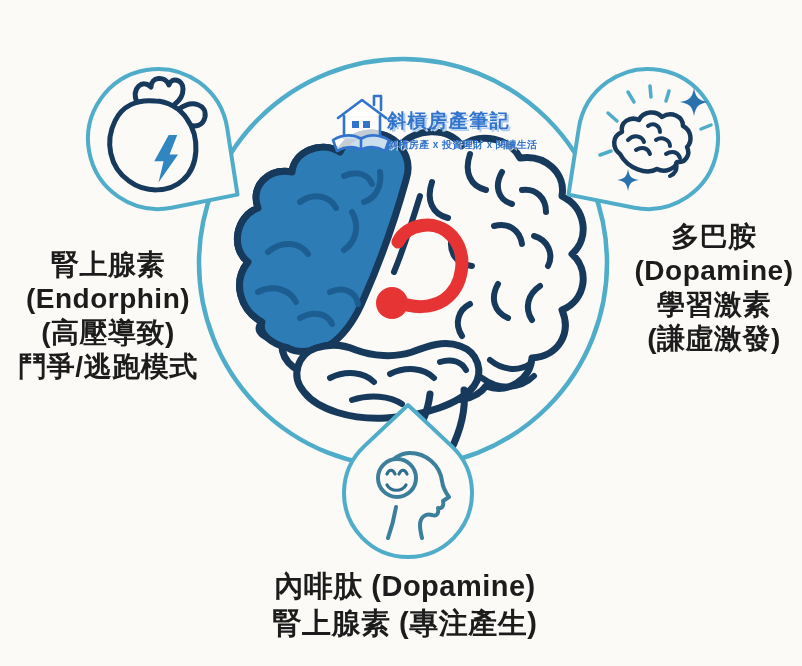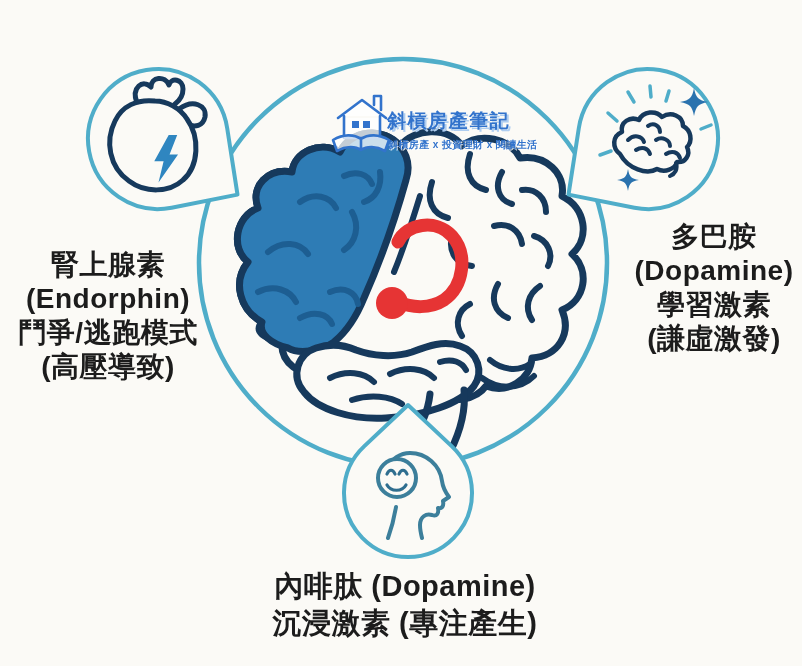--- a/index.html
+++ b/index.html
@@ -176,8 +176,8 @@
   <div class="label label-side" id="label-adrenaline">
     <span>腎上腺素</span>
     <span>(Endorphin)</span>
+    <span>(高壓導致)</span>
     <span>鬥爭/逃跑模式</span>
-    <span>(高壓導致)</span>
   </div>
   <div class="label label-side" id="label-dopamine">
     <span>多巴胺</span>

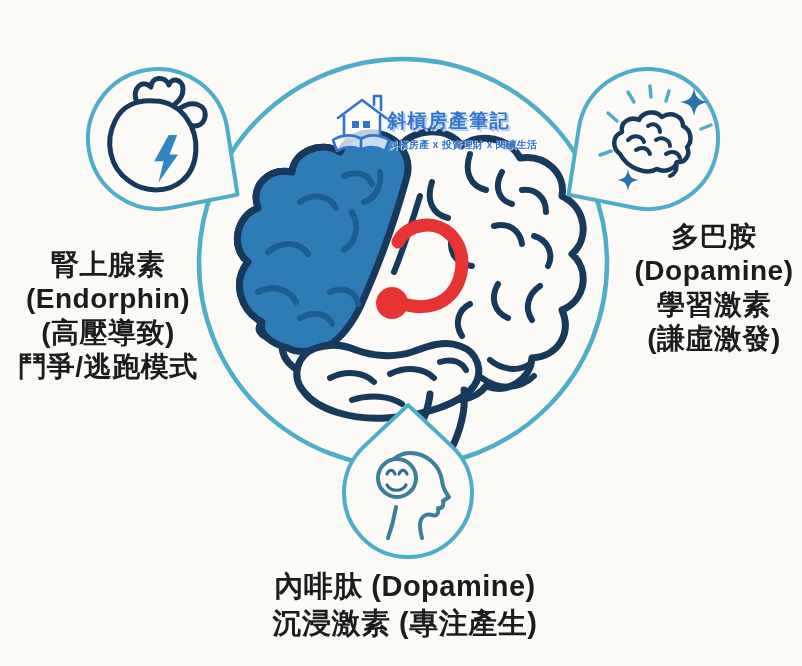--- a/index.html
+++ b/index.html
@@ -187,7 +187,7 @@
   </div>
   <div class="label" id="label-endorphin">
     <span>內啡肽 (Dopamine)</span>
-    <span>沉浸激素 (專注產生)</span>
+    <span>腎上腺素 (專注產生)</span>
   </div>
 </div>
 

